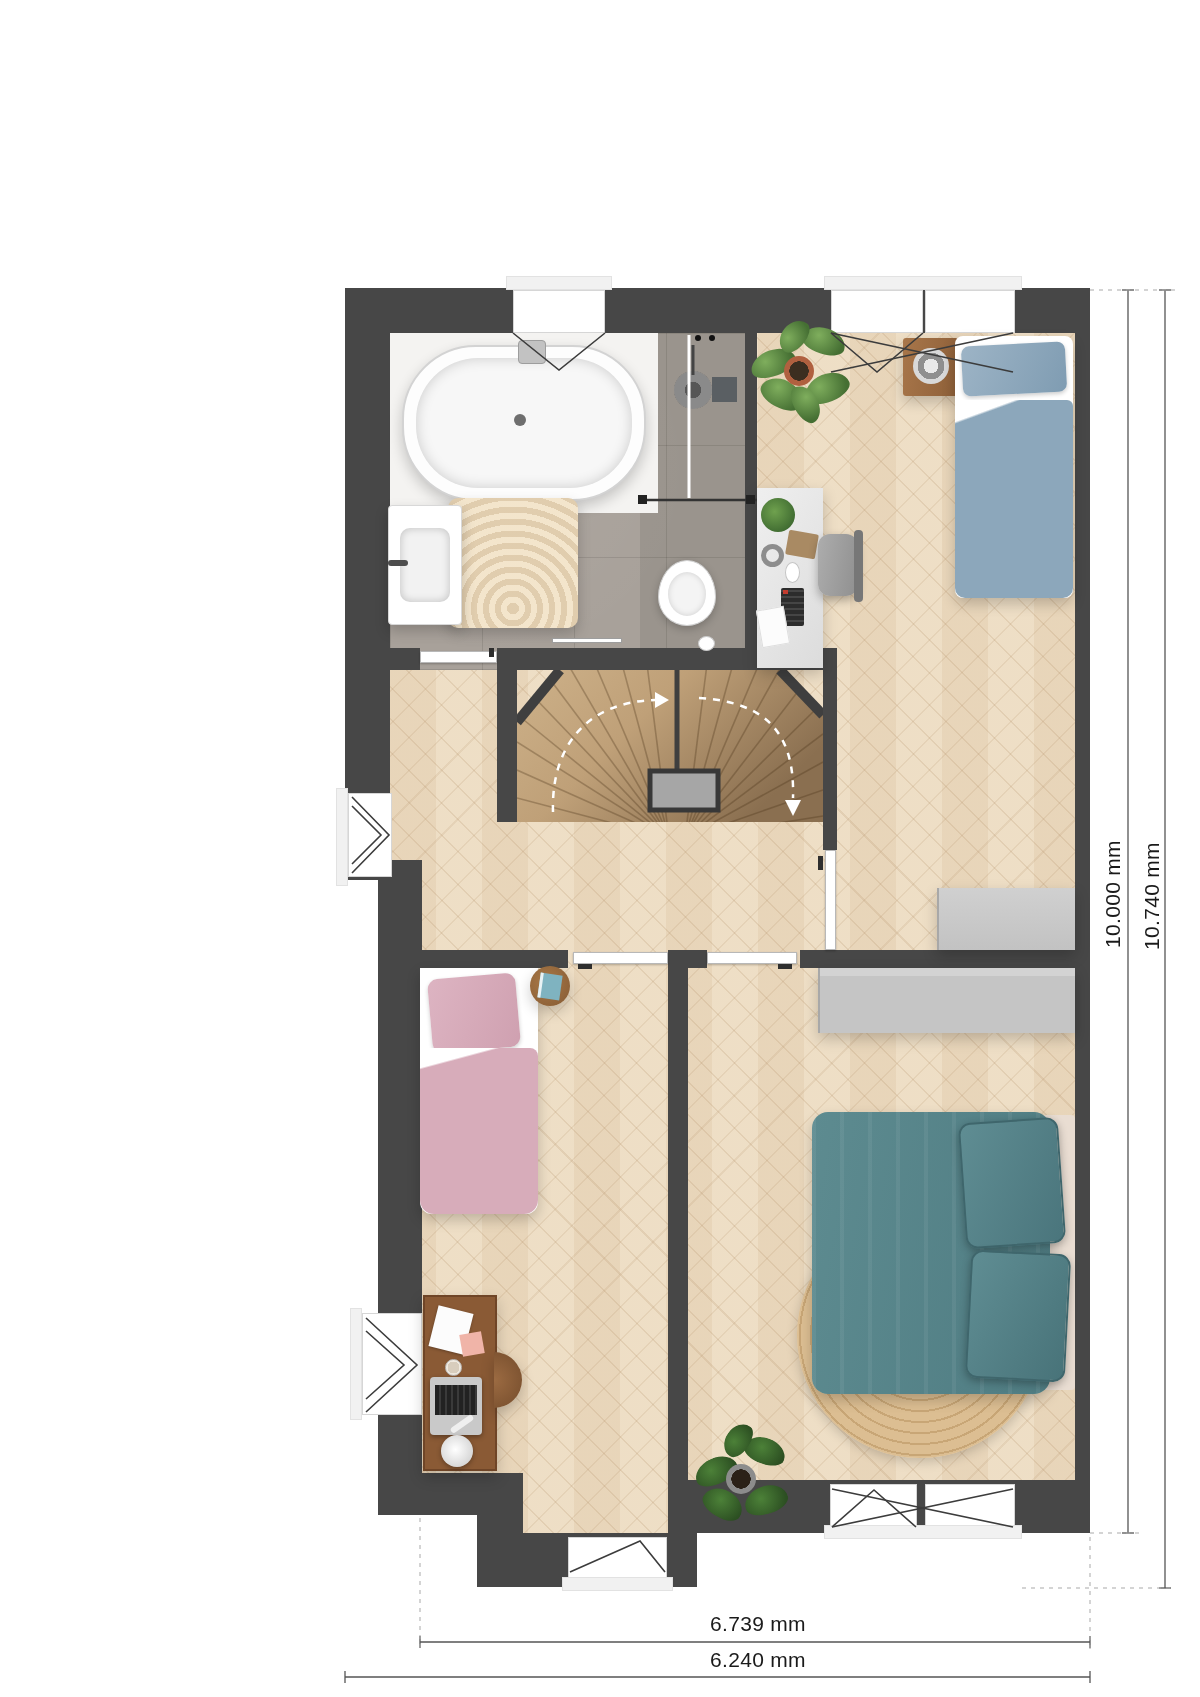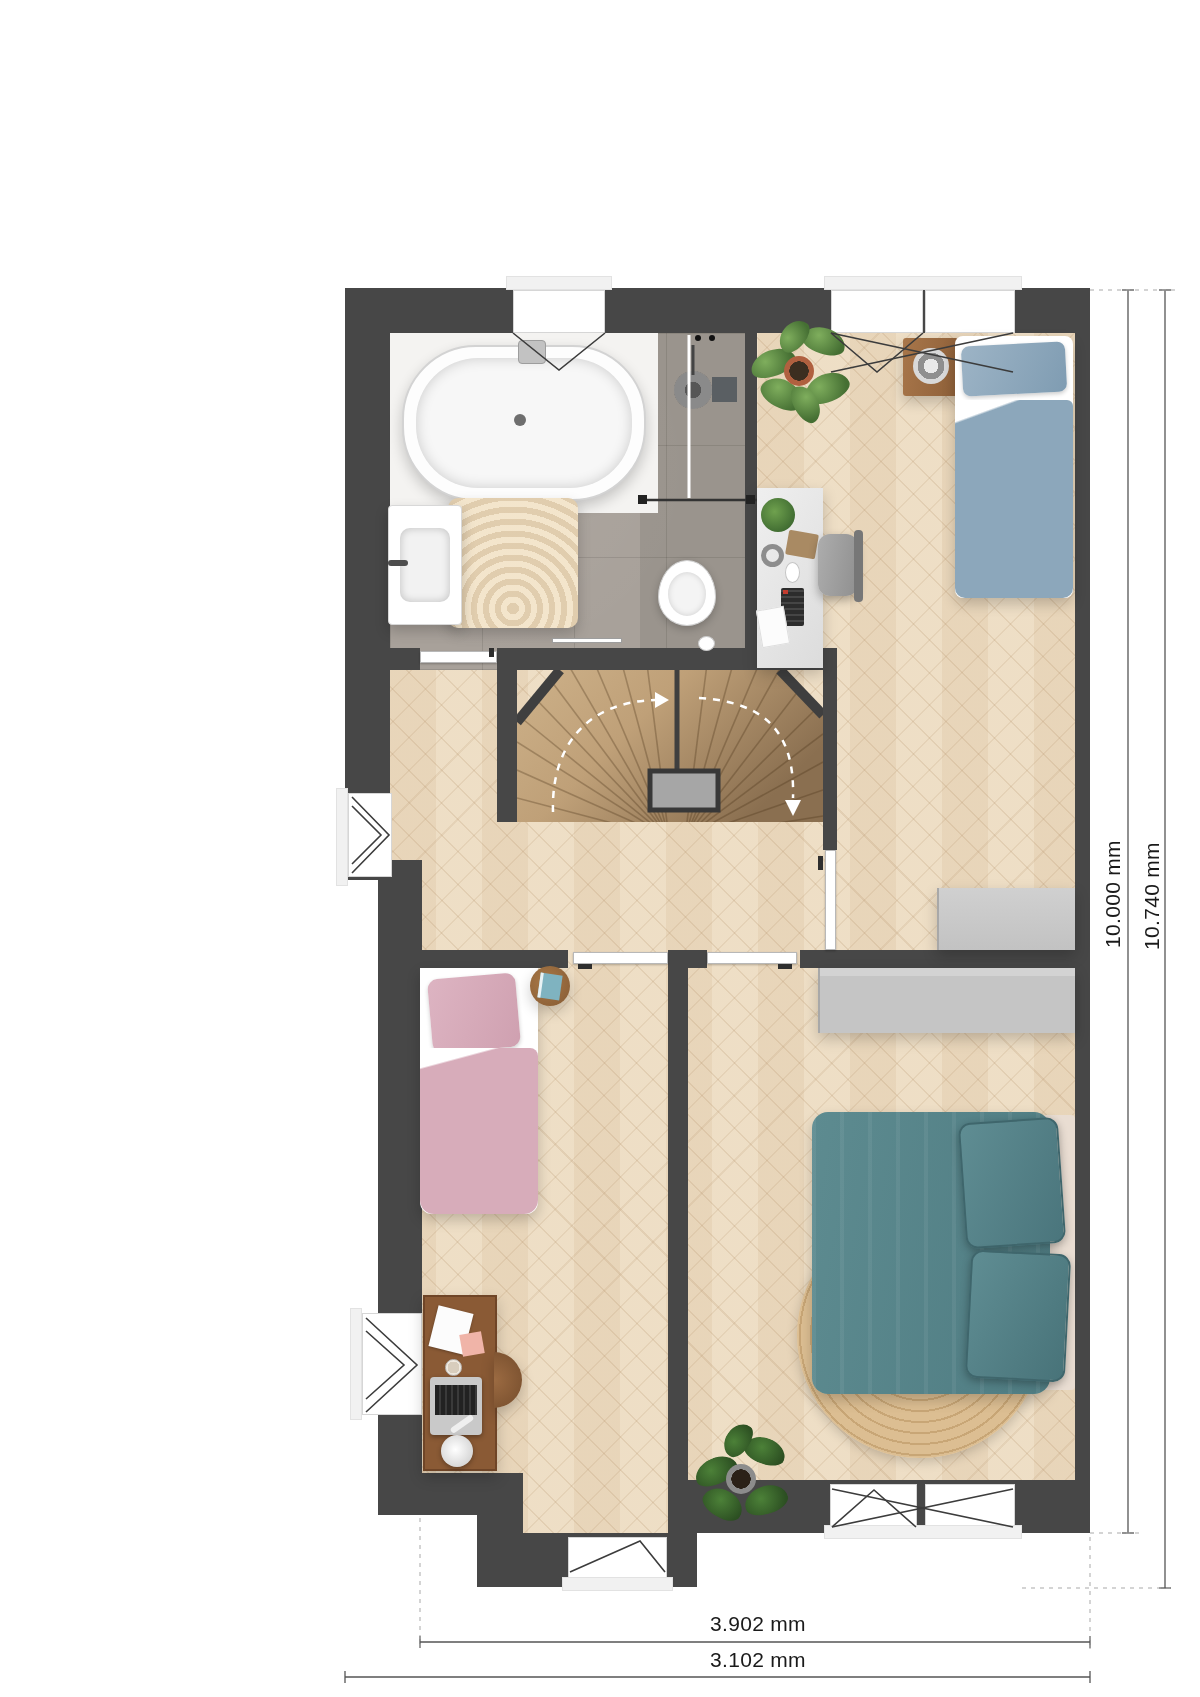--- a/index.html
+++ b/index.html
@@ -273,7 +273,7 @@
 
   <div class="dim-label vrot" style="left:1013px;top:882px;">10.000 mm</div>
   <div class="dim-label vrot" style="left:1052px;top:884px;">10.740 mm</div>
-  <div class="dim-label" style="left:658px;top:1612px;">3.902 mm</div>
+  <div class="dim-label" style="left:658px;top:1612px;">6.739 mm</div>
   <div class="dim-label" style="left:658px;top:1648px;">3.102 mm</div>
 
 </div>

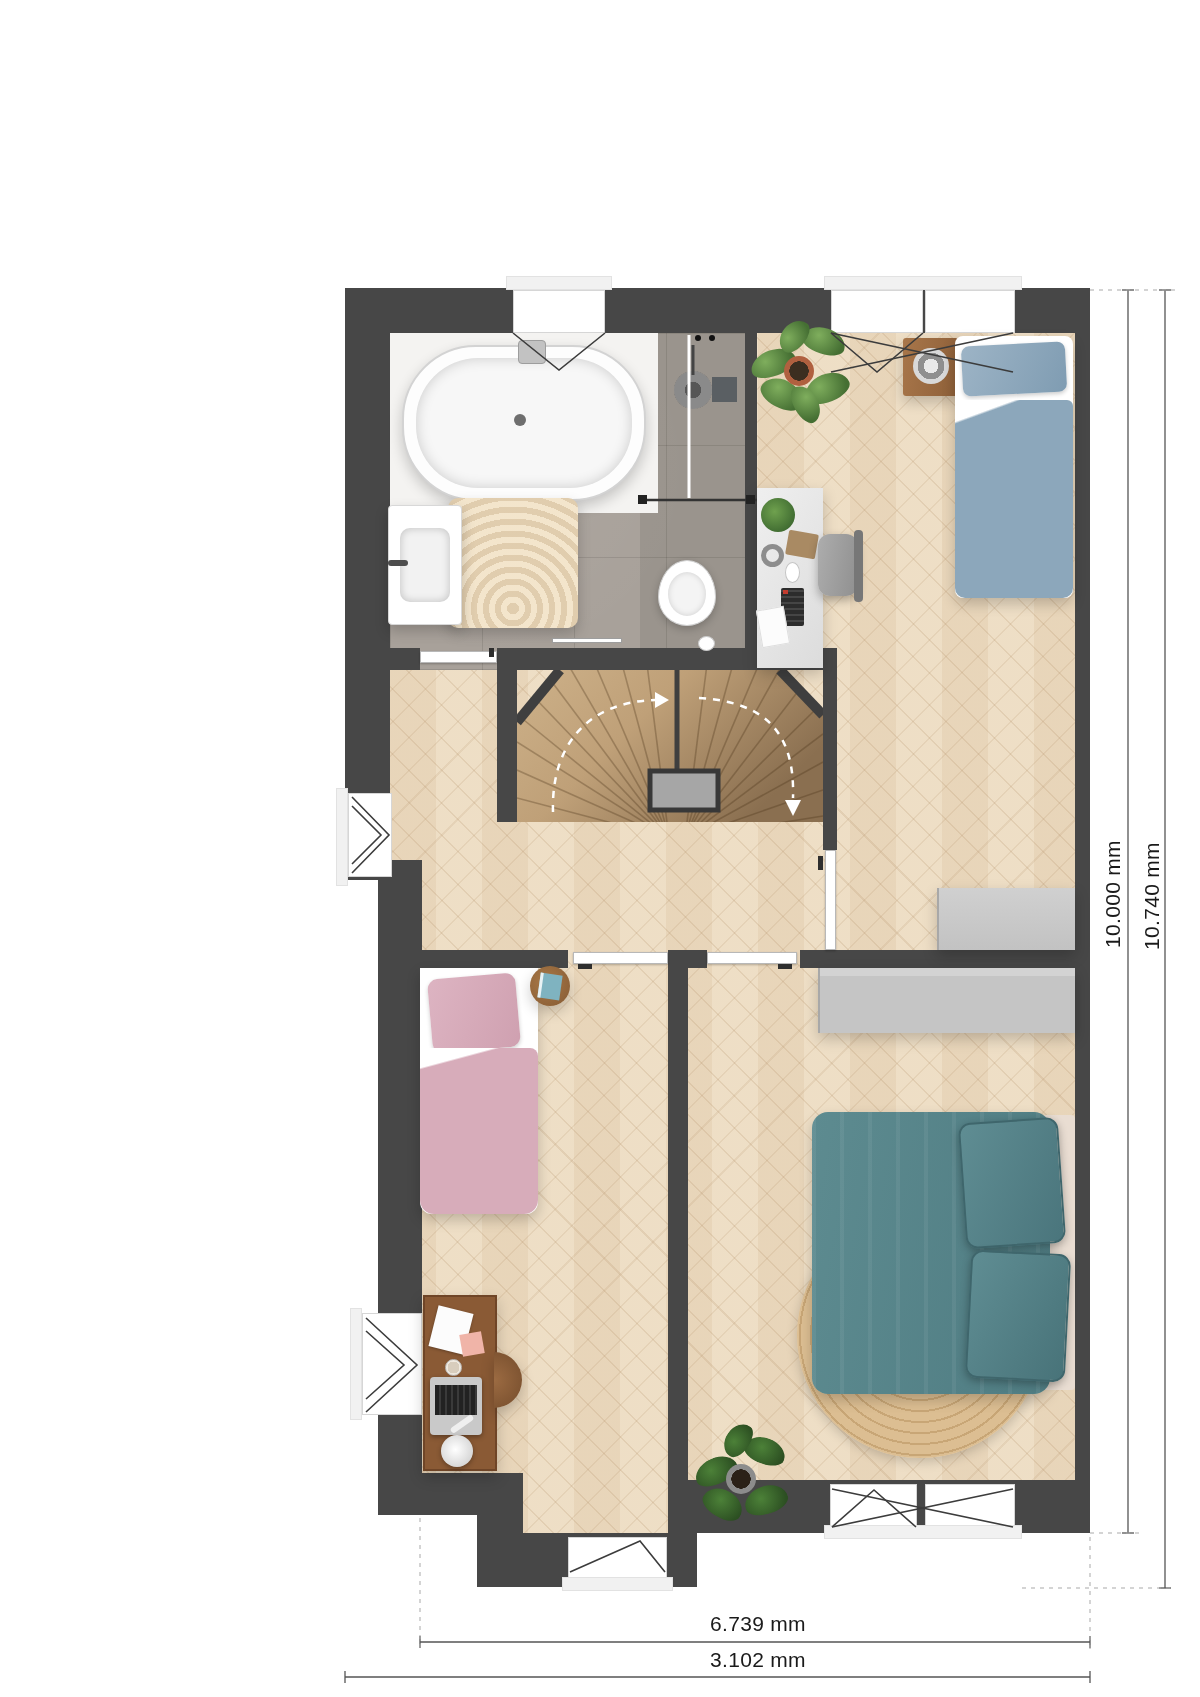--- a/index.html
+++ b/index.html
@@ -274,7 +274,7 @@
   <div class="dim-label vrot" style="left:1013px;top:882px;">10.000 mm</div>
   <div class="dim-label vrot" style="left:1052px;top:884px;">10.740 mm</div>
   <div class="dim-label" style="left:658px;top:1612px;">6.739 mm</div>
-  <div class="dim-label" style="left:658px;top:1648px;">3.102 mm</div>
+  <div class="dim-label" style="left:658px;top:1648px;">6.240 mm</div>
 
 </div>
 

